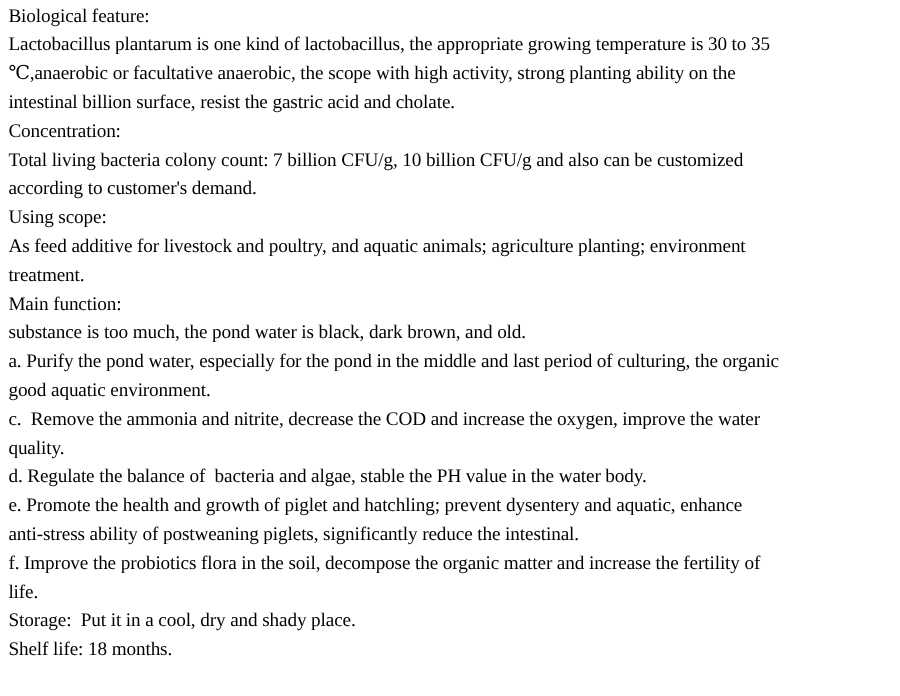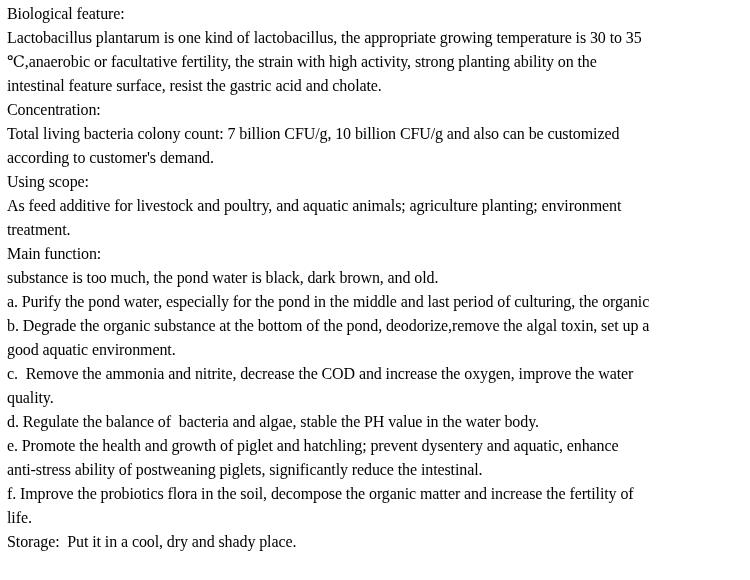--- a/index.html
+++ b/index.html
@@ -39,7 +39,7 @@
     <div class="doc-section">
       <div class="doc-line">Biological feature:</div>
       <div class="doc-line">Lactobacillus plantarum is one kind of lactobacillus, the appropriate growing temperature is 30 to 35</div>
-      <div class="doc-line">℃,anaerobic or facultative fertility, the strain with high activity, strong planting ability on the</div>
+      <div class="doc-line">℃,anaerobic or facultative anaerobic, the scope with high activity, strong planting ability on the</div>
       <div class="doc-line">intestinal feature surface, resist the gastric acid and cholate.</div>
     </div>
     <div class="doc-section">

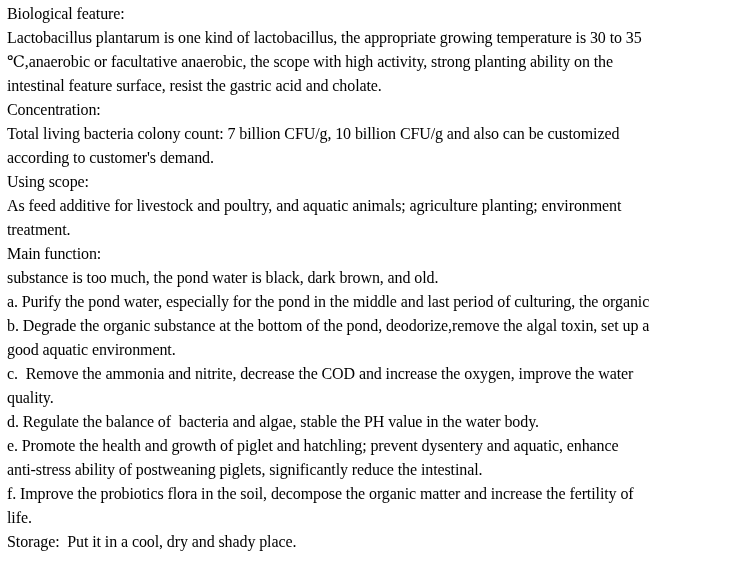--- a/index.html
+++ b/index.html
@@ -40,7 +40,7 @@
       <div class="doc-line">Biological feature:</div>
       <div class="doc-line">Lactobacillus plantarum is one kind of lactobacillus, the appropriate growing temperature is 30 to 35</div>
       <div class="doc-line">℃,anaerobic or facultative anaerobic, the scope with high activity, strong planting ability on the</div>
-      <div class="doc-line">intestinal feature surface, resist the gastric acid and cholate.</div>
+      <div class="doc-line">intestinal billion surface, resist the gastric acid and cholate.</div>
     </div>
     <div class="doc-section">
       <div class="doc-line">Concentration:</div>

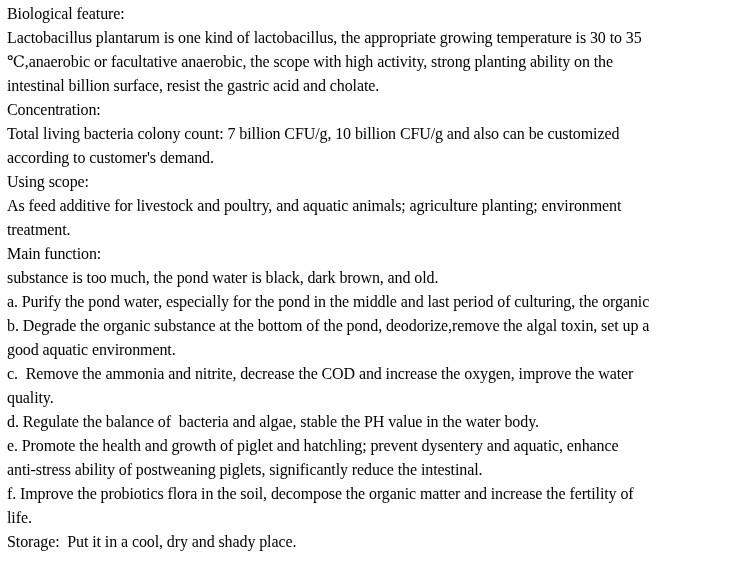--- a/index.html
+++ b/index.html
@@ -56,7 +56,6 @@
       <div class="doc-line">Main function:</div>
       <div class="doc-line">substance is too much, the pond water is black, dark brown, and old.</div>
       <div class="doc-line">a. Purify the pond water, especially for the pond in the middle and last period of culturing, the organic</div>
-      <div class="doc-line">b. Degrade the organic substance at the bottom of the pond, deodorize,remove the algal toxin, set up a</div>
       <div class="doc-line">good aquatic environment.</div>
       <div class="doc-line">c.  Remove the ammonia and nitrite, decrease the COD and increase the oxygen, improve the water</div>
       <div class="doc-line">quality.</div>

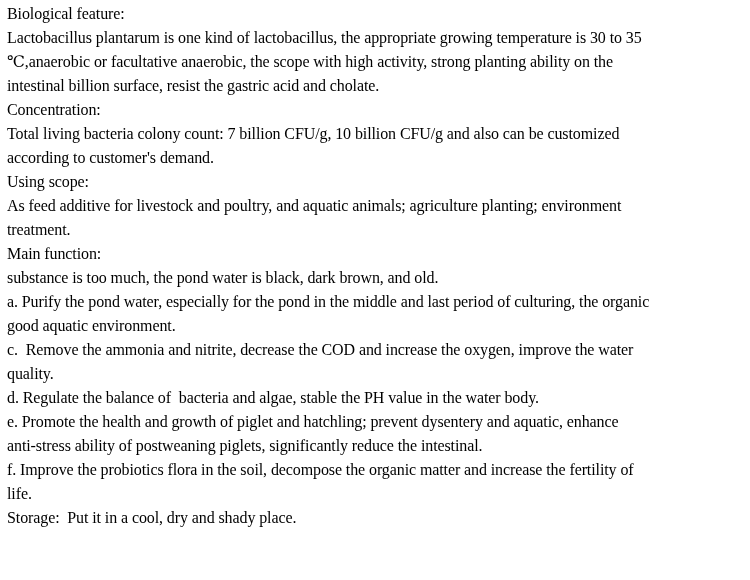--- a/index.html
+++ b/index.html
@@ -68,6 +68,9 @@
     <div class="doc-section">
       <div class="doc-line">Storage:  Put it in a cool, dry and shady place.</div>
     </div>
+    <div class="doc-section">
+      <div class="doc-line">Shelf life: 18 months.</div>
+    </div>
   </div>
 
 </body></html>

